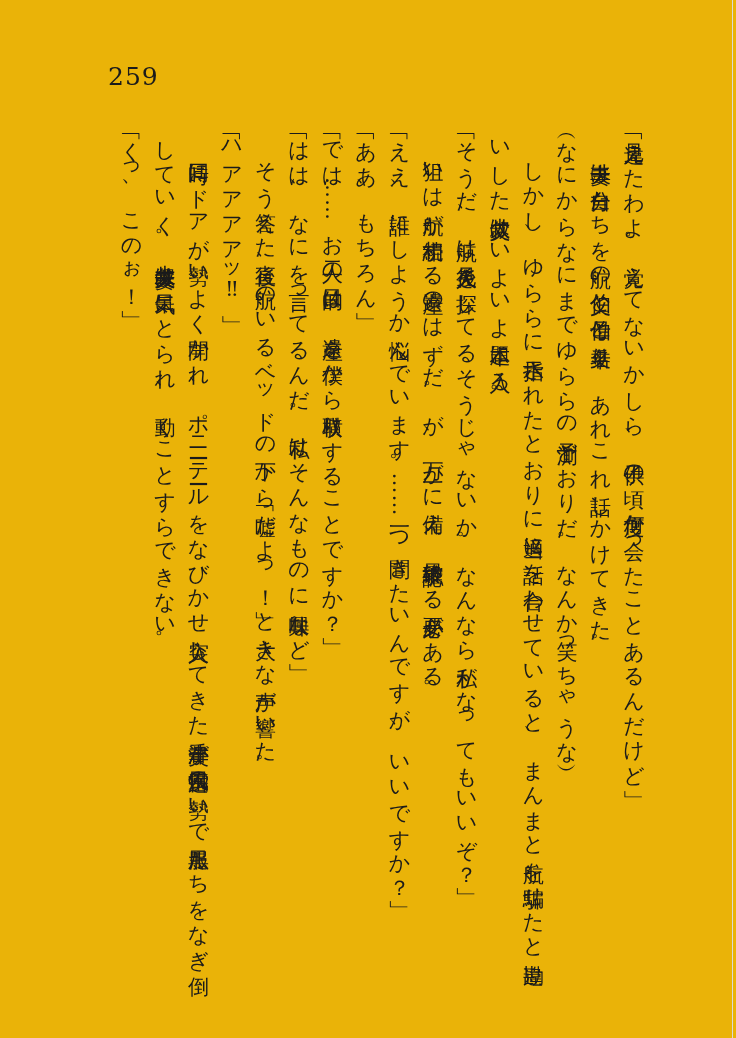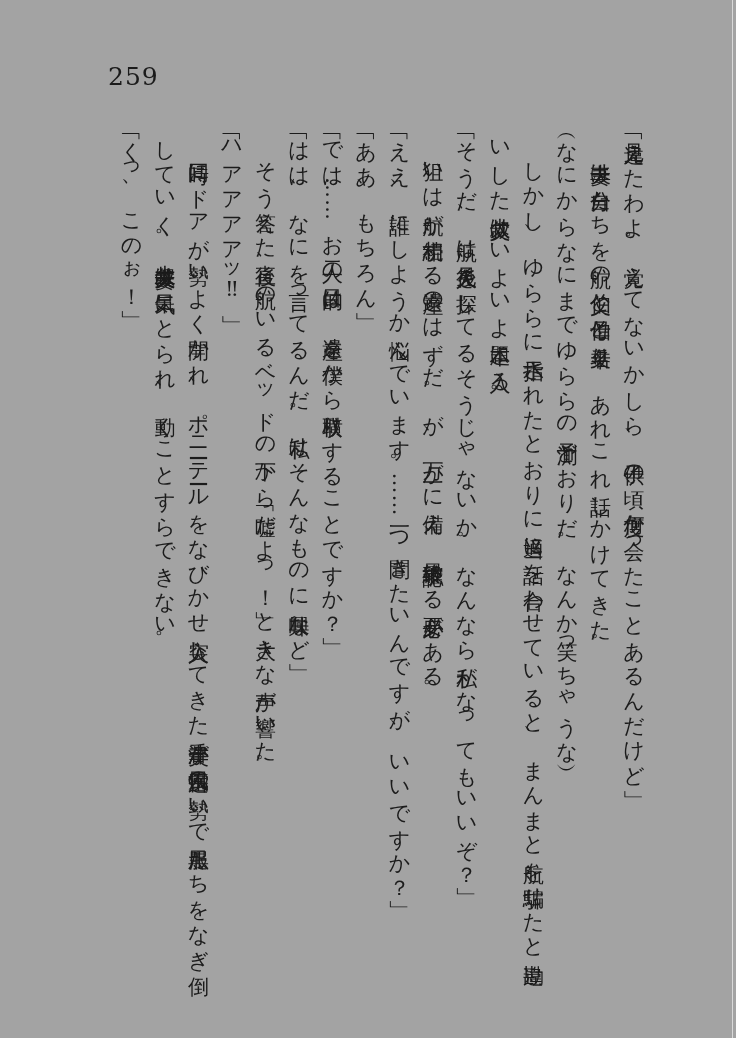--- a/index.html
+++ b/index.html
@@ -17,7 +17,7 @@
   .page {
     position: absolute;
     inset: 0;
-    background: #a3a3a3;
+    background: #eab308;
     padding-left: 38px;
   }
   

